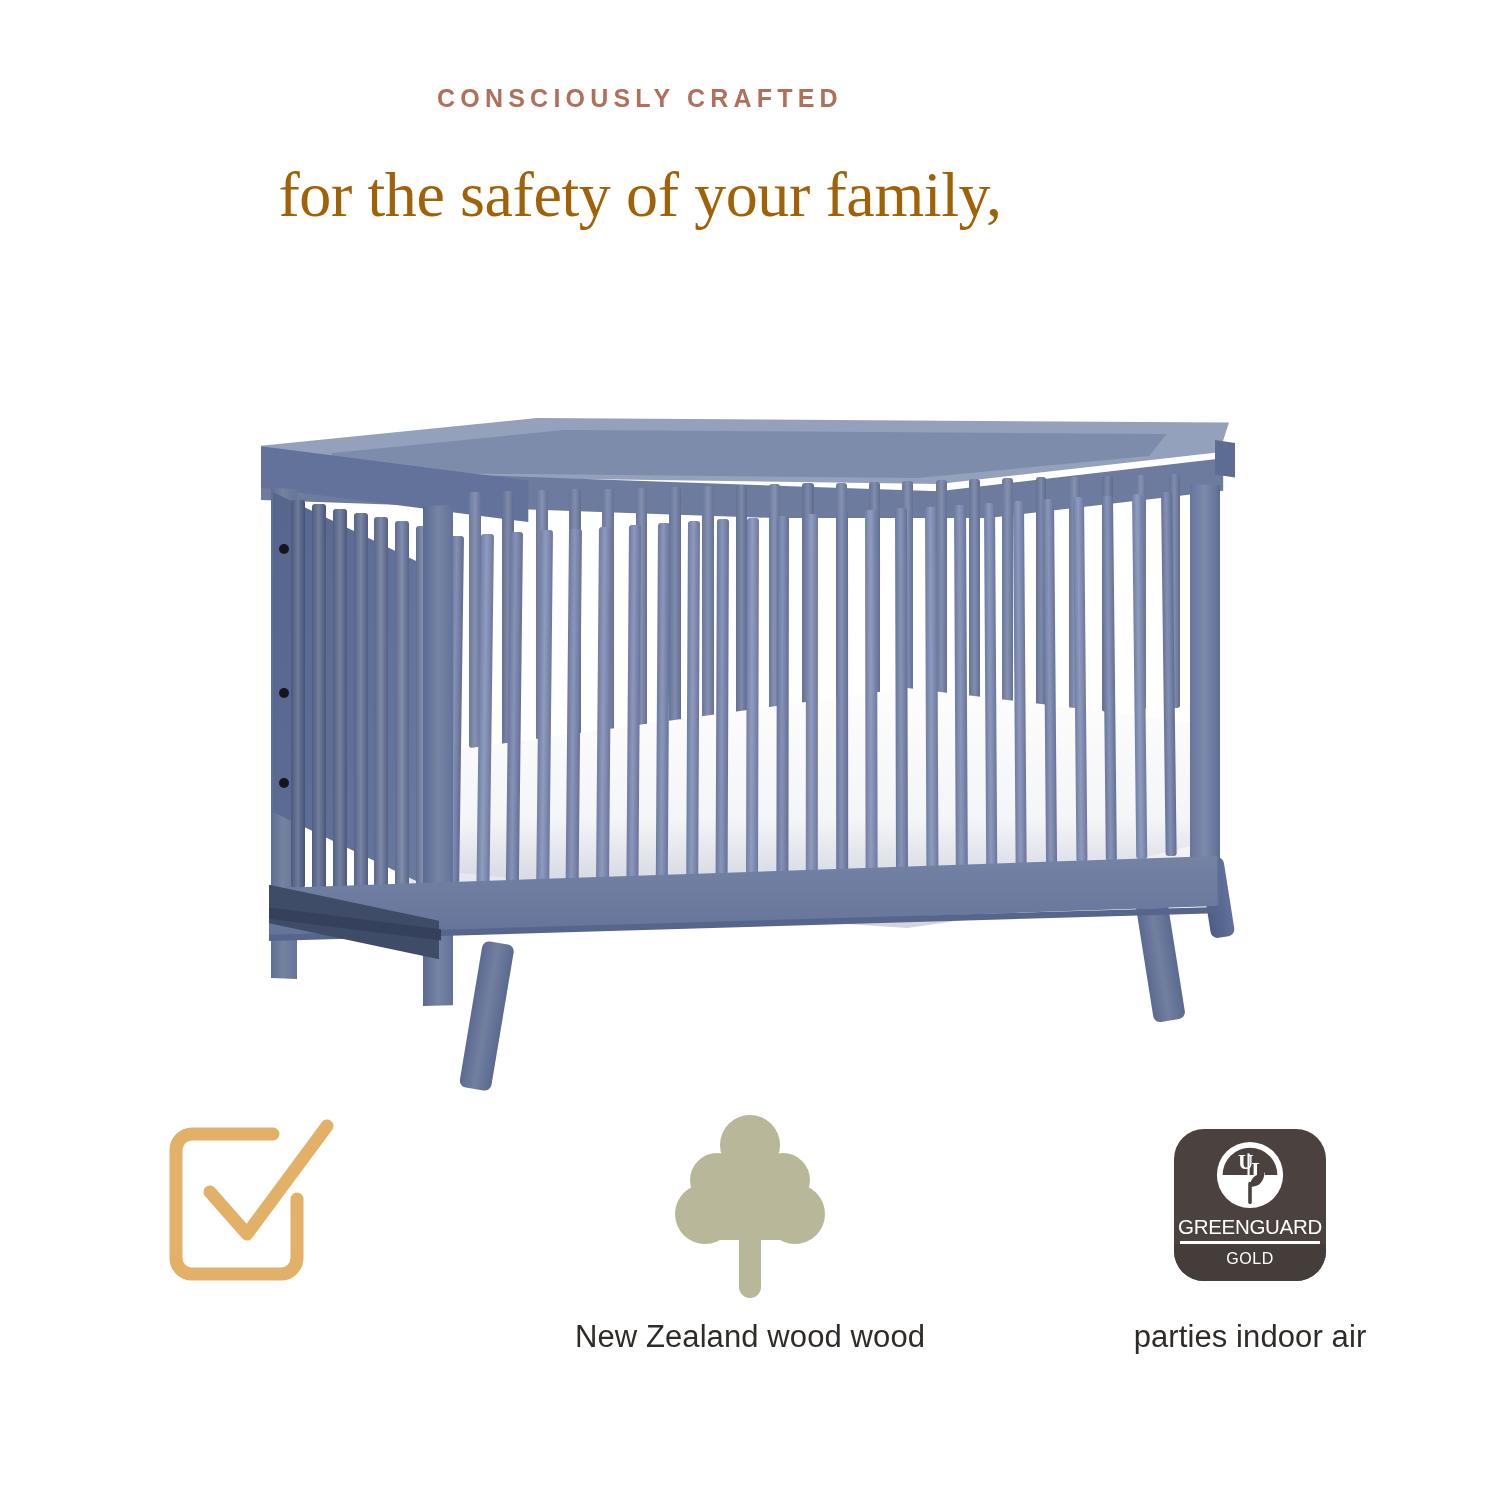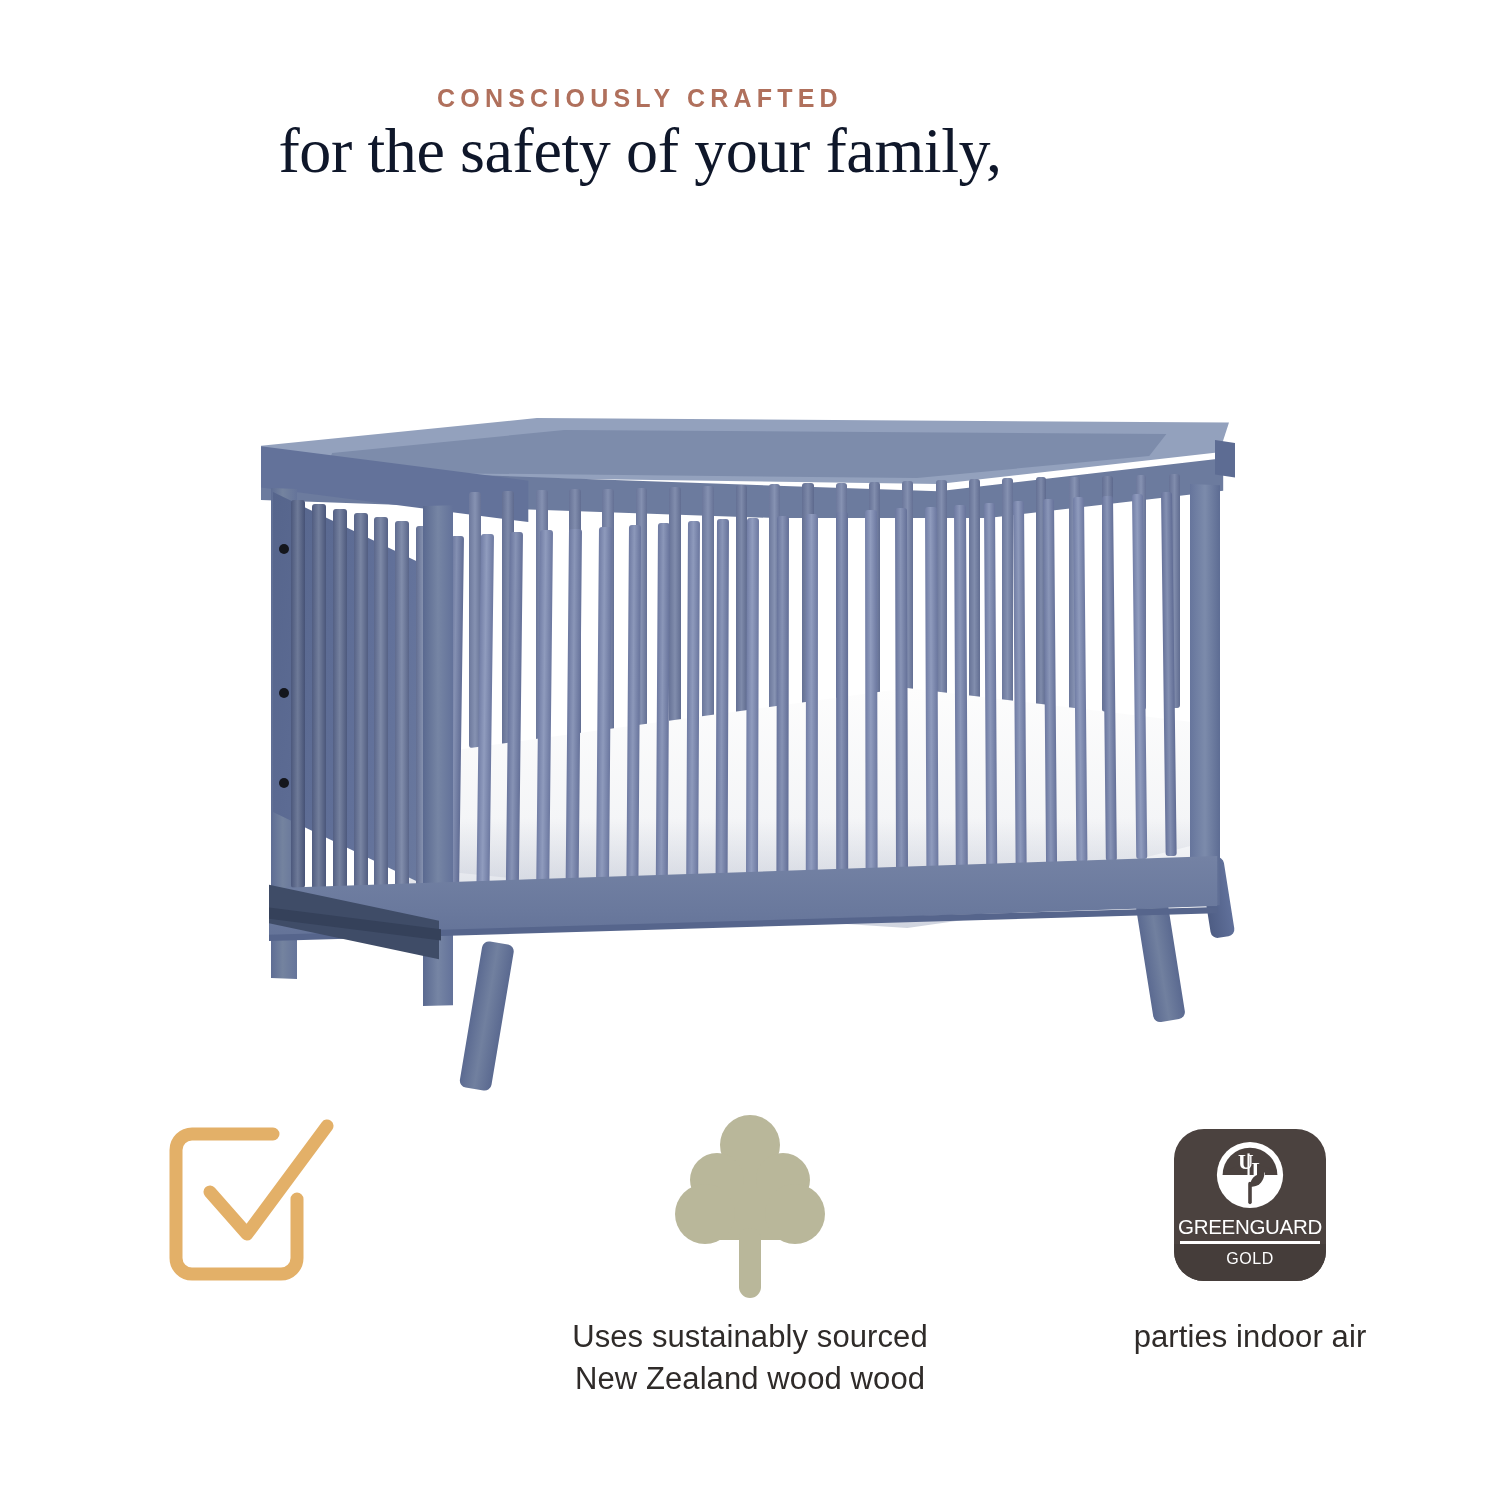--- a/index.html
+++ b/index.html
@@ -41,11 +41,12 @@
     line-height: 1;
   }
   .headline {
+    margin-top: 44px;
     font-family: "Liberation Serif", serif;
     font-size: 64px;
     font-weight: 400;
     line-height: 1.26;
-    color: #0f172a;
+    color: #a16207;
     letter-spacing: -0.4px;
   }
   .headline .line {

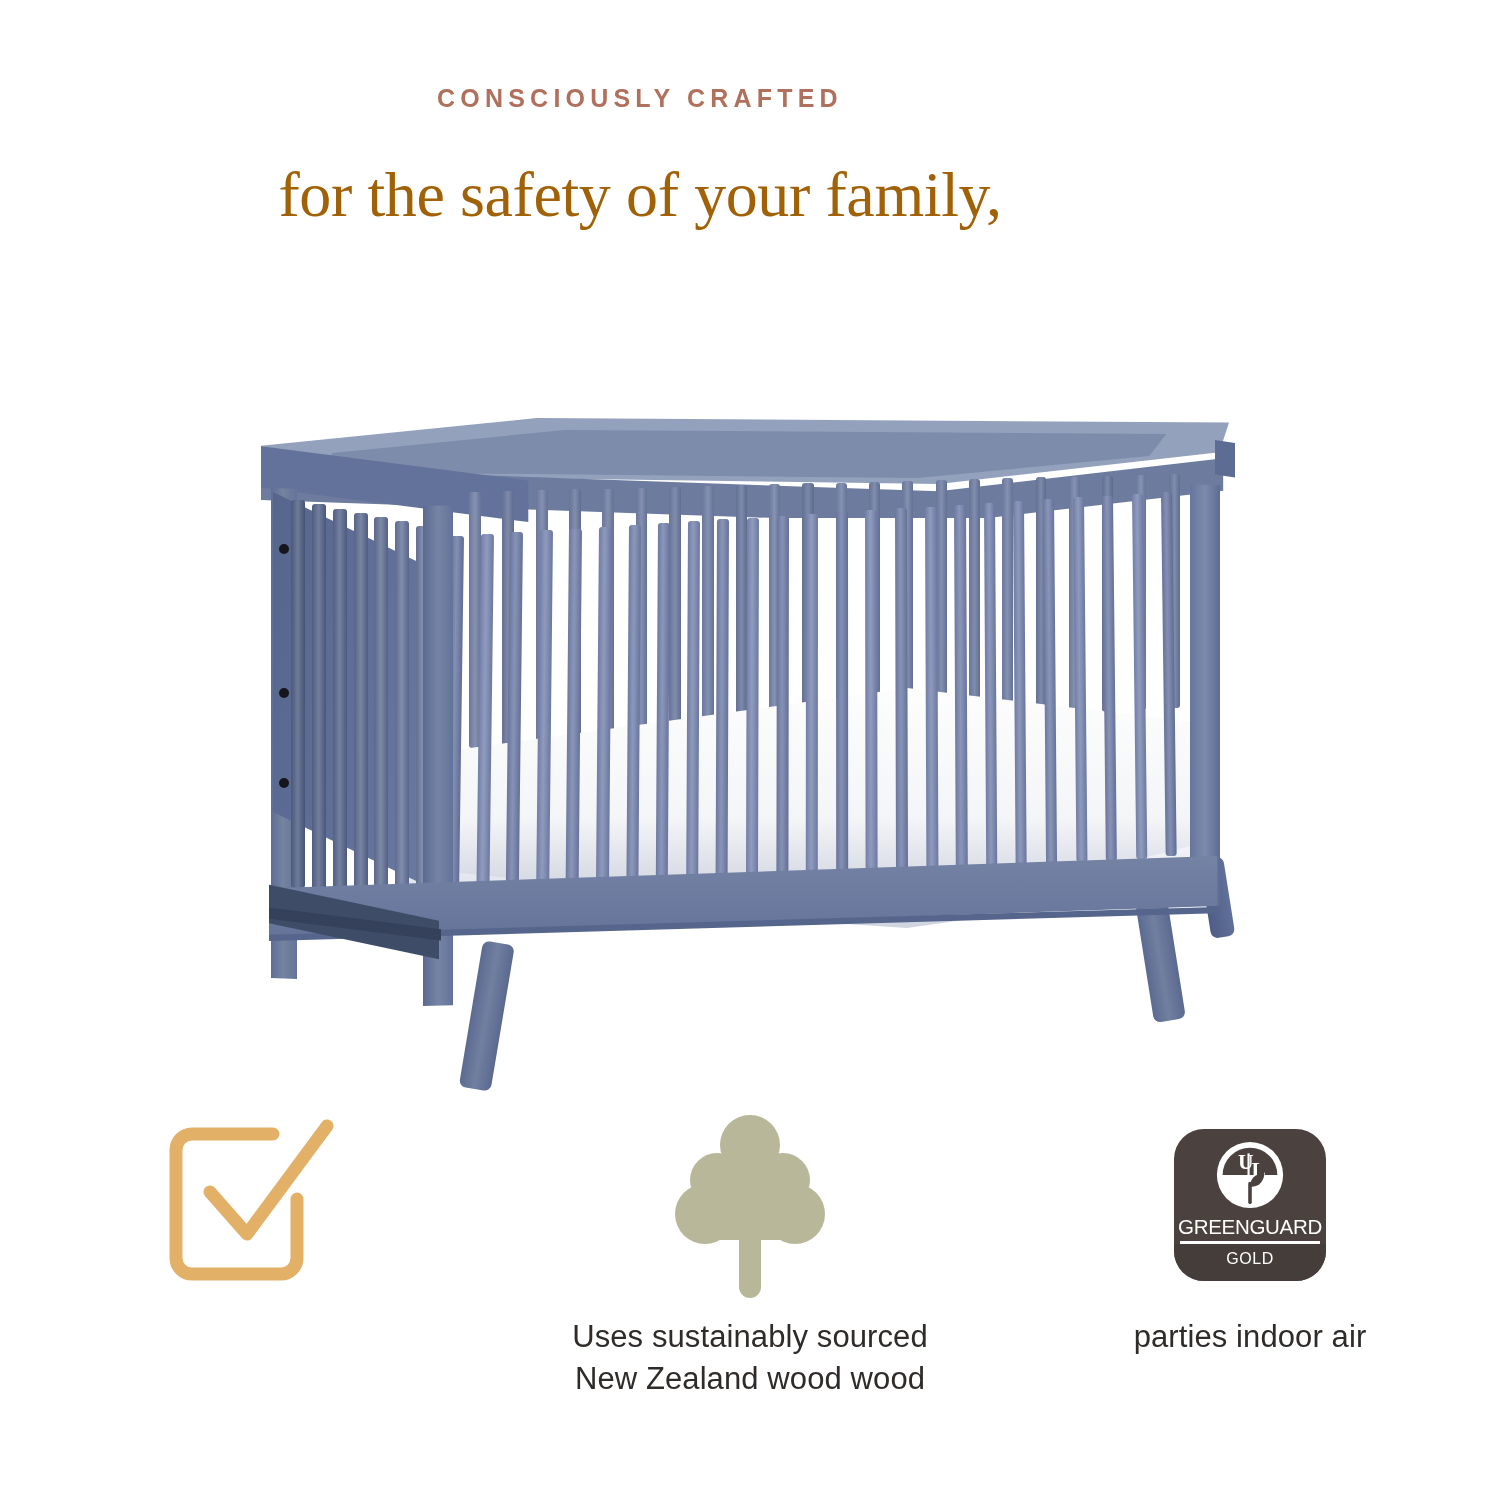--- a/index.html
+++ b/index.html
@@ -506,7 +506,6 @@
         </svg>
       </div>
       <div class="feature-caption">
-        <span class="cline">Uses sustainably sourced</span>
         <span class="cline">New Zealand wood wood</span>
       </div>
     </div>

